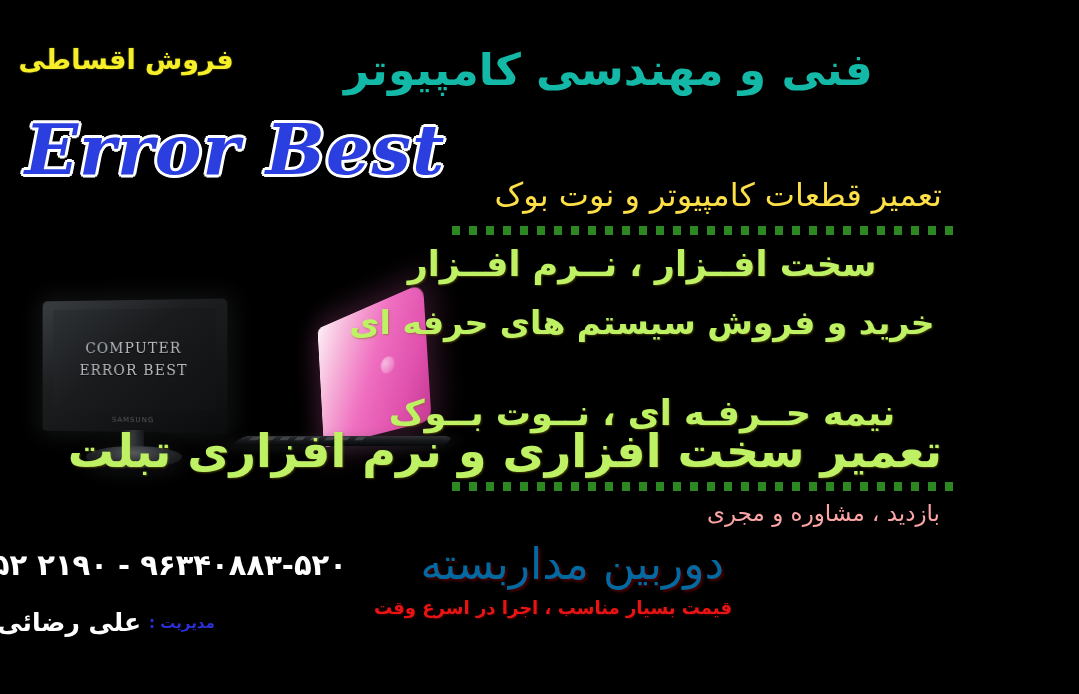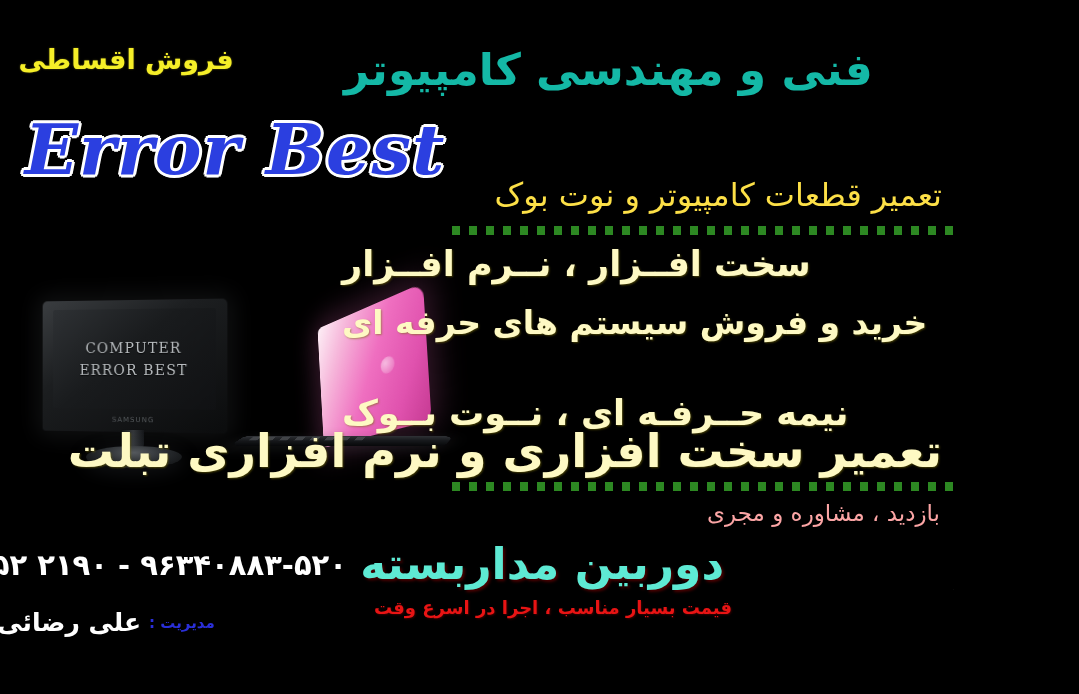--- a/index.html
+++ b/index.html
@@ -207,8 +207,8 @@
   .service-line {
     right: 12px;
     width: 600px;
-    text-align: left;
-    color: #fef9c3;
+    text-align: center;
+    color: #bef264;
     font-weight: bold;
     text-shadow: 1px 1px 2px rgba(120,110,10,.55);
   }

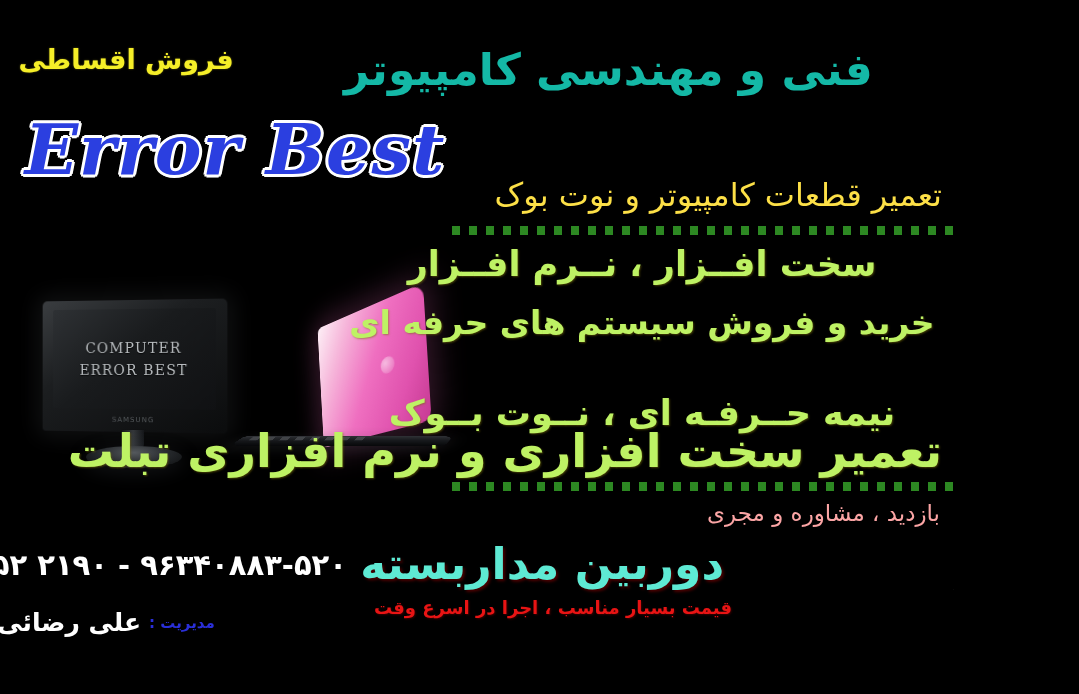--- a/index.html
+++ b/index.html
@@ -228,9 +228,9 @@
     right: 230px; top: 538px;
     width: 380px;
     text-align: right;
-    color: #5eead4;
+    color: #0369a1;
     font-size: 44px;
-    font-weight: bold;
+    font-weight: normal;
     letter-spacing: -1px;
     text-shadow: 2px 2px 3px rgba(90,0,0,.85);
   }

